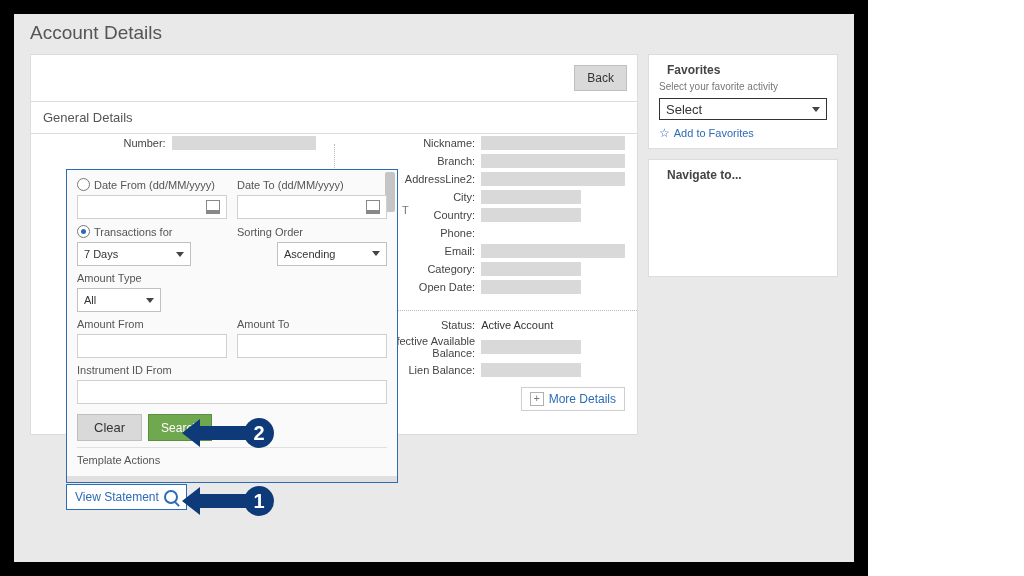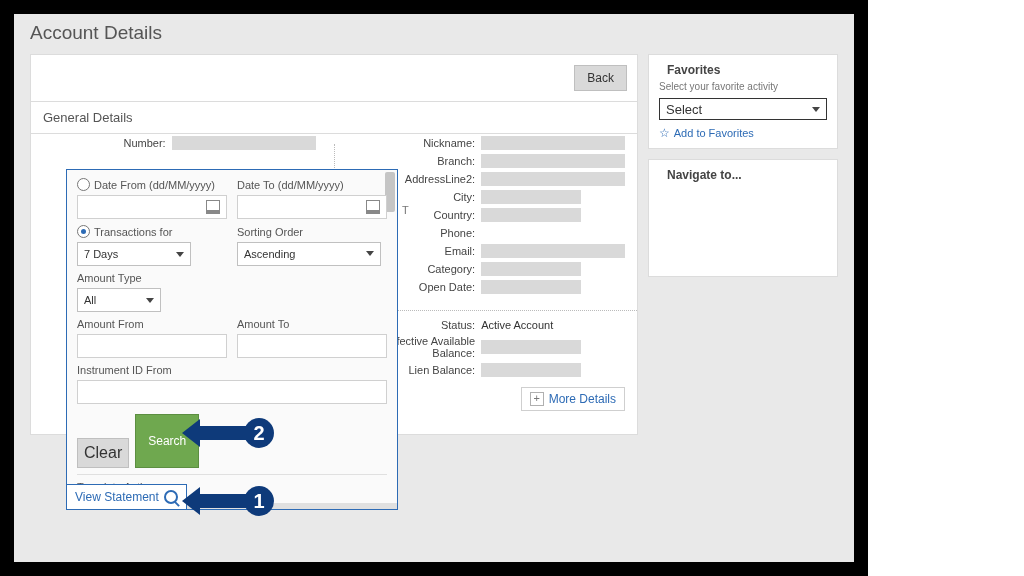--- a/index.html
+++ b/index.html
@@ -188,7 +188,7 @@
     cursor: pointer;
     max-width: 100px;
   }
-  .sp-select.wide { max-width: 130px; }
+  .sp-select.wide { max-width: 130px; margin-left: 40px; }
   .caret-down {
     width: 0; height: 0;
     border-left: 4px solid transparent;

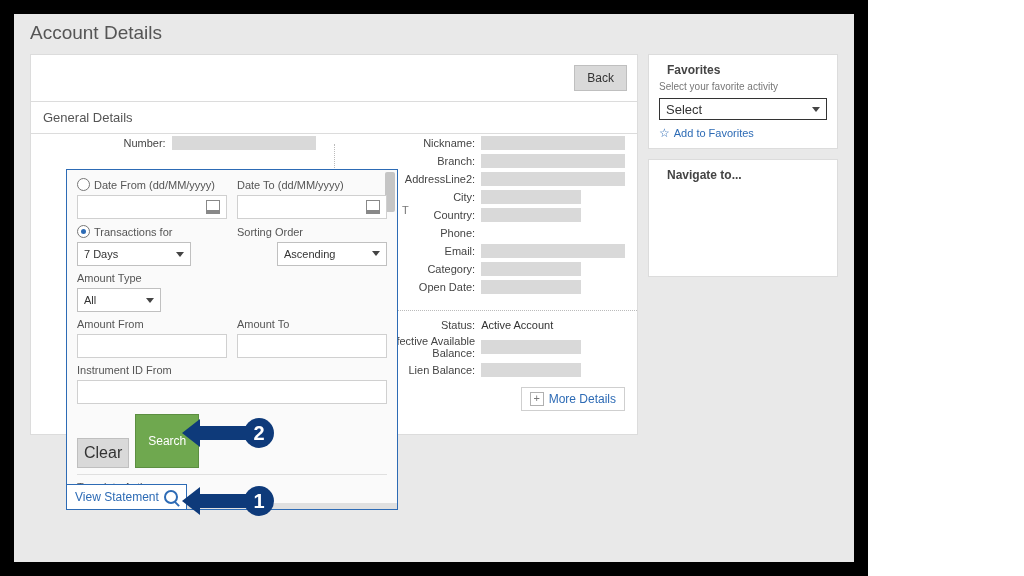--- a/index.html
+++ b/index.html
@@ -212,11 +212,10 @@
   .btn-clear {
     background: #d9d9d9;
     border: 1px solid #bfbfbf;
-    padding: 5px 6px;
+    padding: 5px 16px;
     color: #333;
-    font-size: 16px;
-    cursor: pointer;
-    margin-top: 24px;
+    font-size: 13px;
+    cursor: pointer;
   }
   .btn-search {
     background: var(--green);

